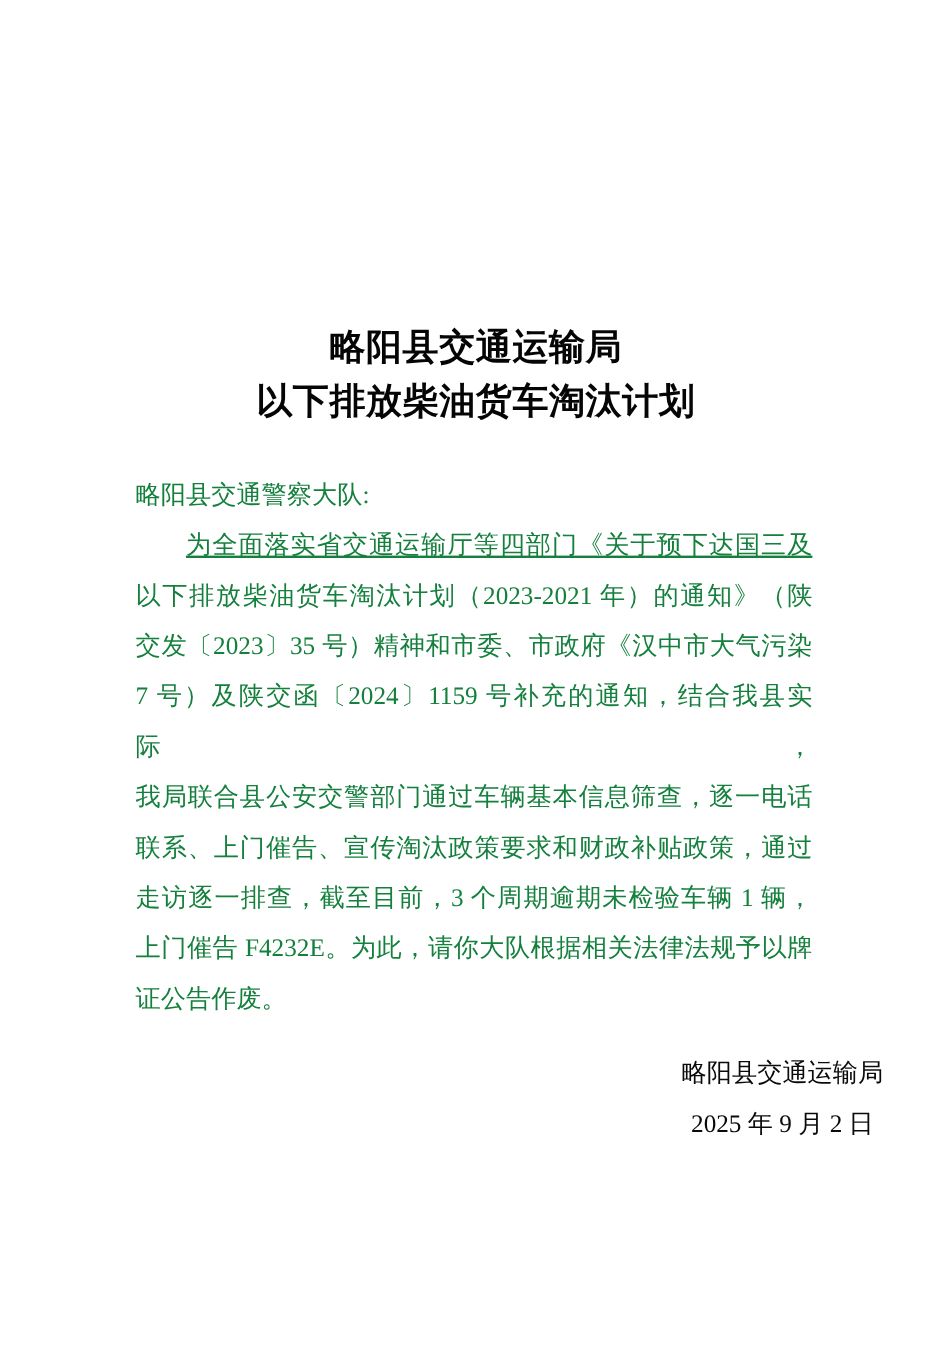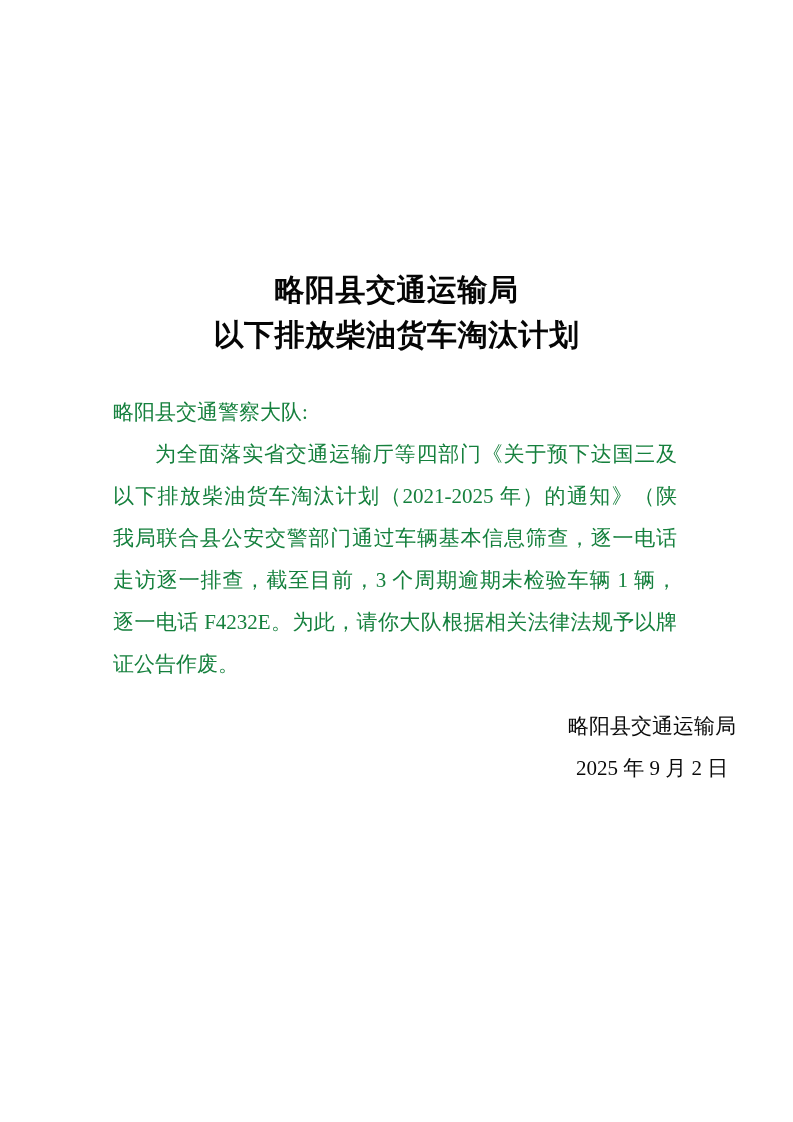--- a/index.html
+++ b/index.html
@@ -40,6 +40,7 @@
   }
   .bline.first {
     text-indent: 2em;
+    text-decoration: underline;
   }
   .bline.last {
     text-align-last: left;

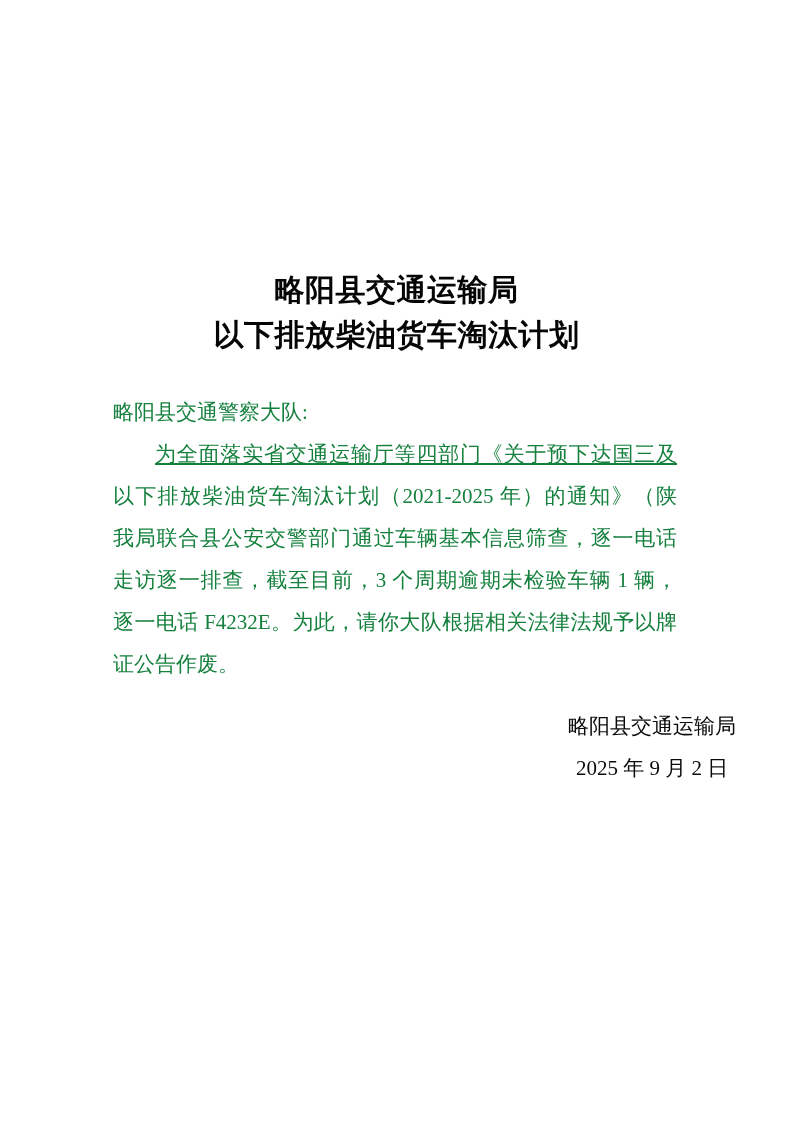--- a/index.html
+++ b/index.html
@@ -71,7 +71,7 @@
   <div class="content">
     <div class="salutation">略阳县交通警察大队:</div>
     <div class="bline first">为全面落实省交通运输厅等四部门《关于预下达国三及</div>
-    <div class="bline">以下排放柴油货车淘汰计划（2021-2025 年）的通知》（陕</div>
+    <div class="bline">以下排放柴油货车淘汰计划（2023-2021 年）的通知》（陕</div>
     <div class="bline">我局联合县公安交警部门通过车辆基本信息筛查，逐一电话</div>
     <div class="bline">走访逐一排查，截至目前，3 个周期逾期未检验车辆 1 辆，</div>
     <div class="bline">逐一电话 F4232E。为此，请你大队根据相关法律法规予以牌</div>

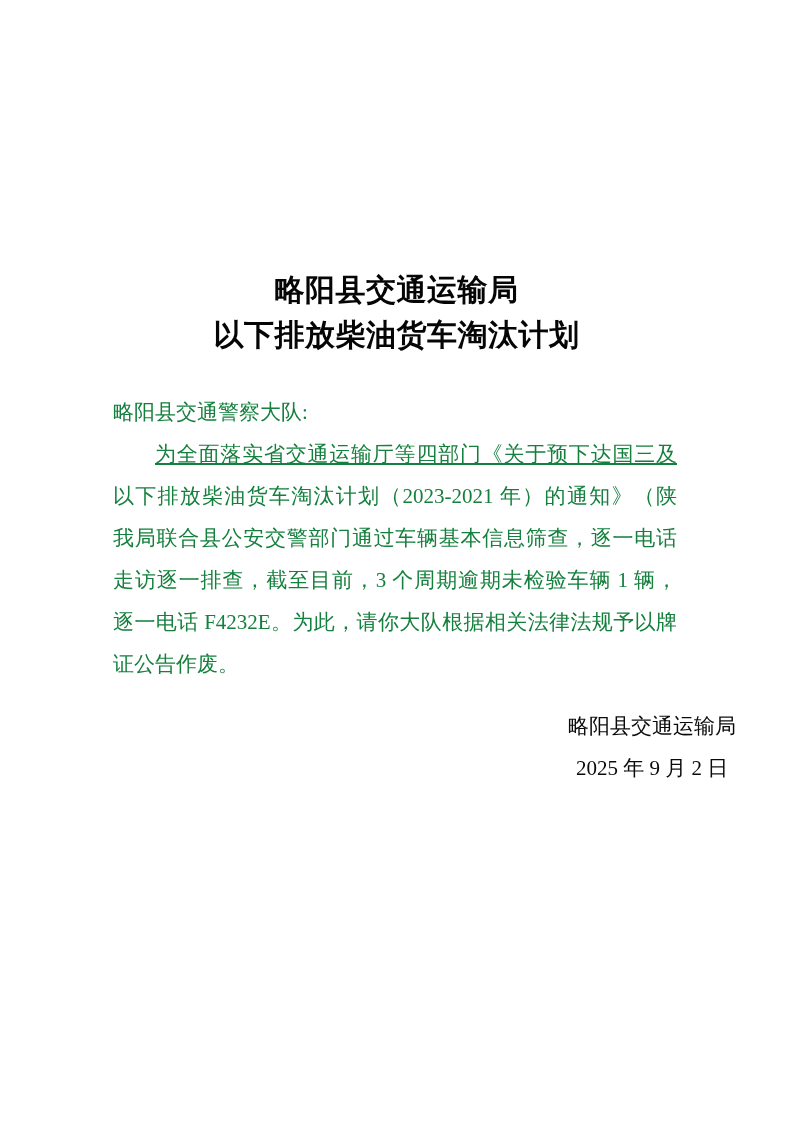--- a/index.html
+++ b/index.html
@@ -72,6 +72,7 @@
     <div class="salutation">略阳县交通警察大队:</div>
     <div class="bline first">为全面落实省交通运输厅等四部门《关于预下达国三及</div>
     <div class="bline">以下排放柴油货车淘汰计划（2023-2021 年）的通知》（陕</div>
+    <div class="bline">交发〔2023〕35 号）精神和市委、市政府《汉中市大气污染</div>
     <div class="bline">我局联合县公安交警部门通过车辆基本信息筛查，逐一电话</div>
     <div class="bline">走访逐一排查，截至目前，3 个周期逾期未检验车辆 1 辆，</div>
     <div class="bline">逐一电话 F4232E。为此，请你大队根据相关法律法规予以牌</div>

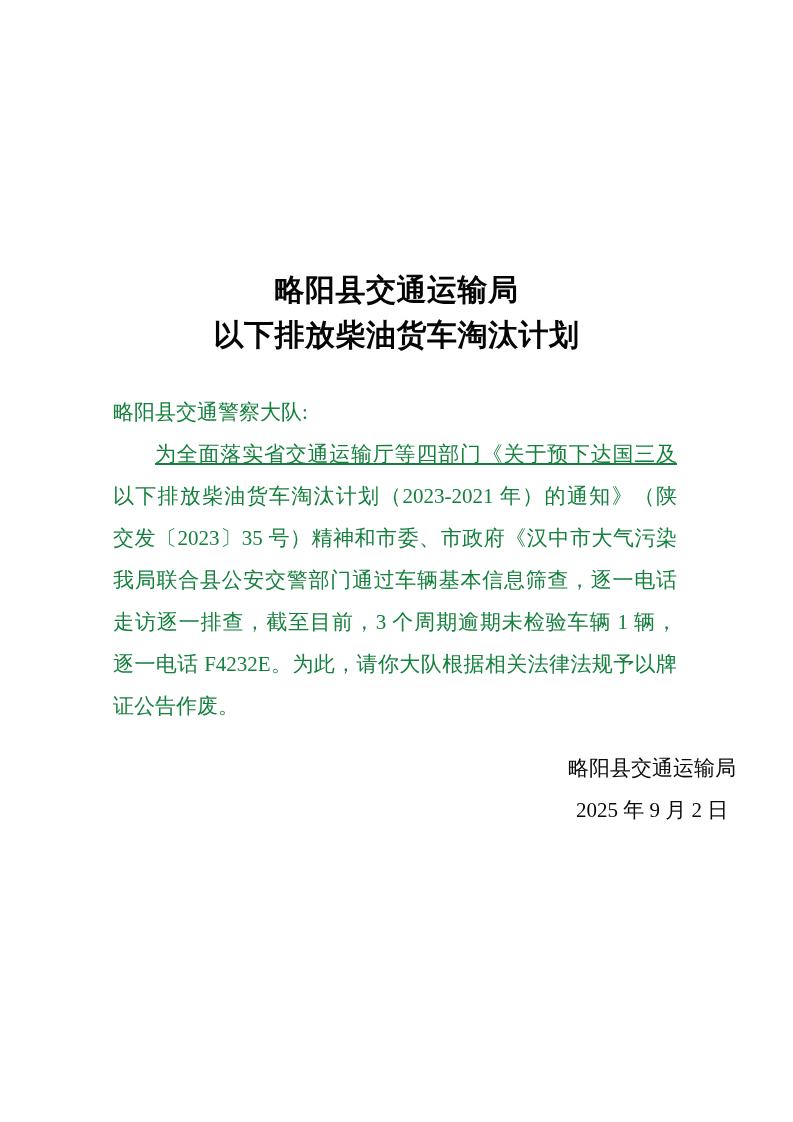--- a/index.html
+++ b/index.html
@@ -73,6 +73,7 @@
     <div class="bline first">为全面落实省交通运输厅等四部门《关于预下达国三及</div>
     <div class="bline">以下排放柴油货车淘汰计划（2023-2021 年）的通知》（陕</div>
     <div class="bline">交发〔2023〕35 号）精神和市委、市政府《汉中市大气污染</div>
+    <div class="bline">7 号）及陕交函〔2024〕1159 号补充的通知，结合我县实际，</div>
     <div class="bline">我局联合县公安交警部门通过车辆基本信息筛查，逐一电话</div>
     <div class="bline">走访逐一排查，截至目前，3 个周期逾期未检验车辆 1 辆，</div>
     <div class="bline">逐一电话 F4232E。为此，请你大队根据相关法律法规予以牌</div>

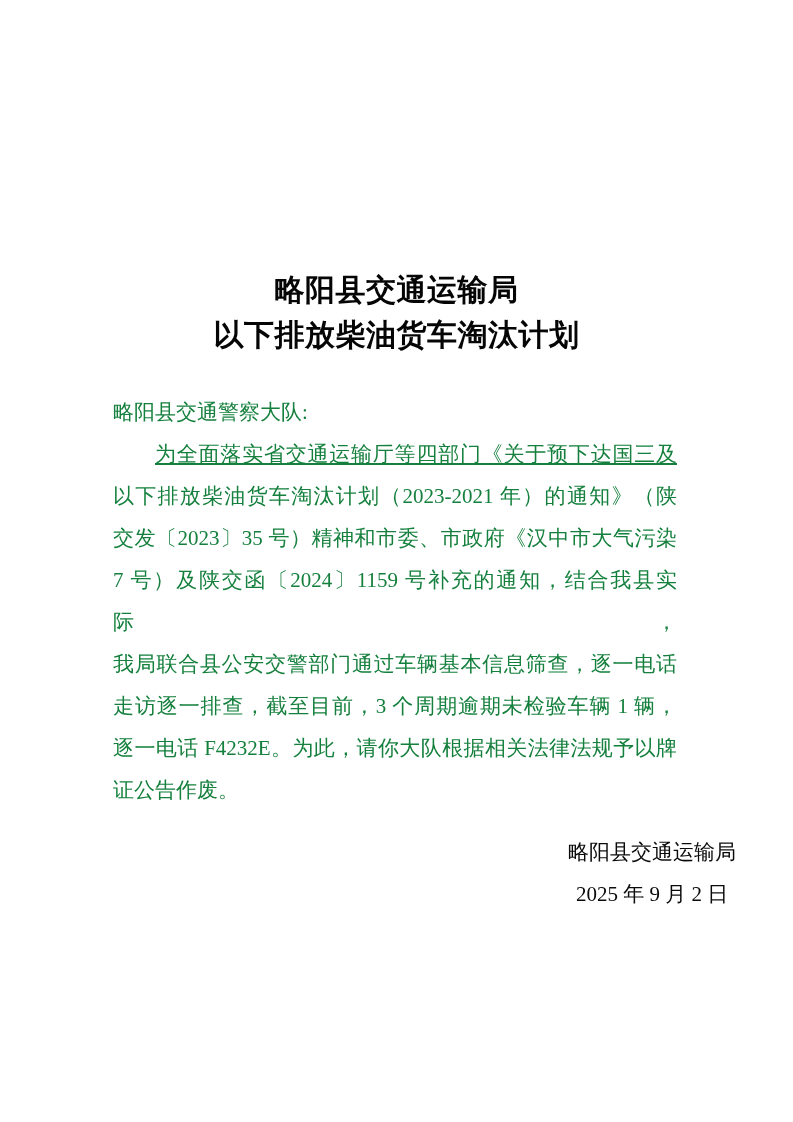--- a/index.html
+++ b/index.html
@@ -75,6 +75,7 @@
     <div class="bline">交发〔2023〕35 号）精神和市委、市政府《汉中市大气污染</div>
     <div class="bline">7 号）及陕交函〔2024〕1159 号补充的通知，结合我县实际，</div>
     <div class="bline">我局联合县公安交警部门通过车辆基本信息筛查，逐一电话</div>
+    <div class="bline">联系、上门催告、宣传淘汰政策要求和财政补贴政策，通过</div>
     <div class="bline">走访逐一排查，截至目前，3 个周期逾期未检验车辆 1 辆，</div>
     <div class="bline">逐一电话 F4232E。为此，请你大队根据相关法律法规予以牌</div>
     <div class="bline last">证公告作废。</div>

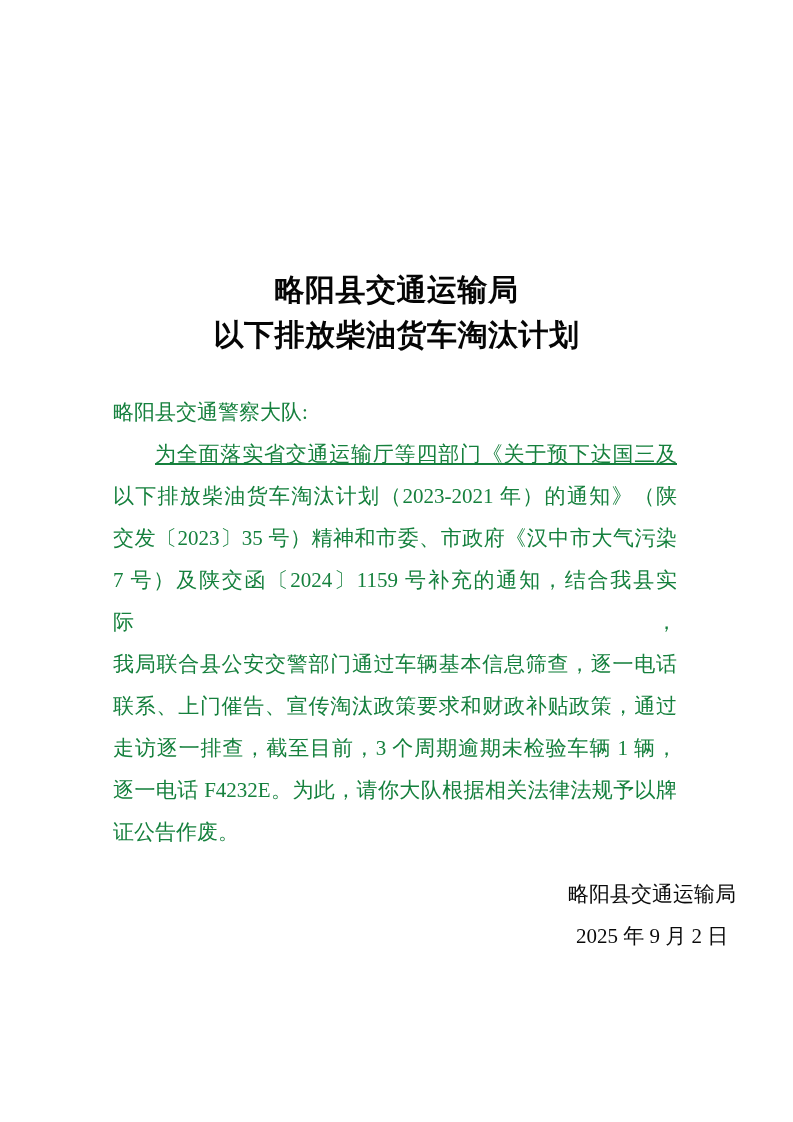--- a/index.html
+++ b/index.html
@@ -77,7 +77,7 @@
     <div class="bline">我局联合县公安交警部门通过车辆基本信息筛查，逐一电话</div>
     <div class="bline">联系、上门催告、宣传淘汰政策要求和财政补贴政策，通过</div>
     <div class="bline">走访逐一排查，截至目前，3 个周期逾期未检验车辆 1 辆，</div>
-    <div class="bline">逐一电话 F4232E。为此，请你大队根据相关法律法规予以牌</div>
+    <div class="bline">上门催告 F4232E。为此，请你大队根据相关法律法规予以牌</div>
     <div class="bline last">证公告作废。</div>
   </div>
 

